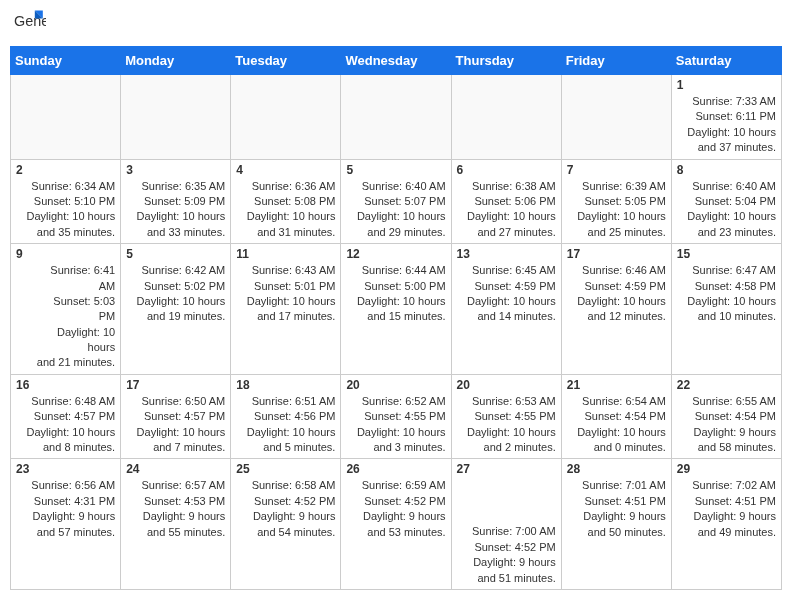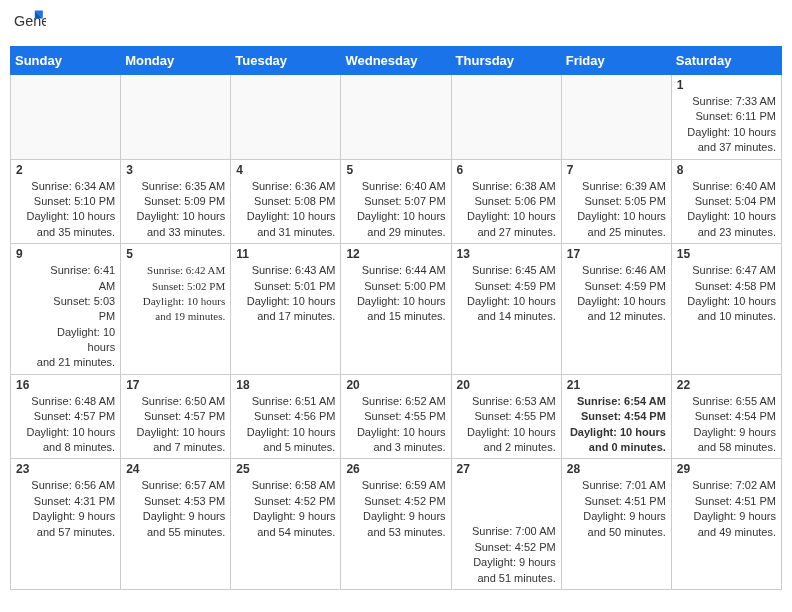--- a/index.html
+++ b/index.html
@@ -189,7 +189,7 @@
         </td>
         <td>
           <span class="day-number">5</span>
-          <div class="day-info" style="white-space: pre-line; font-family: Liberation Serif, serif;">Sunrise: 6:42 AM
+          <div class="day-info" style="white-space: pre-line;">Sunrise: 6:42 AM
 Sunset: 5:02 PM
 Daylight: 10 hours
 and 19 minutes.</div>

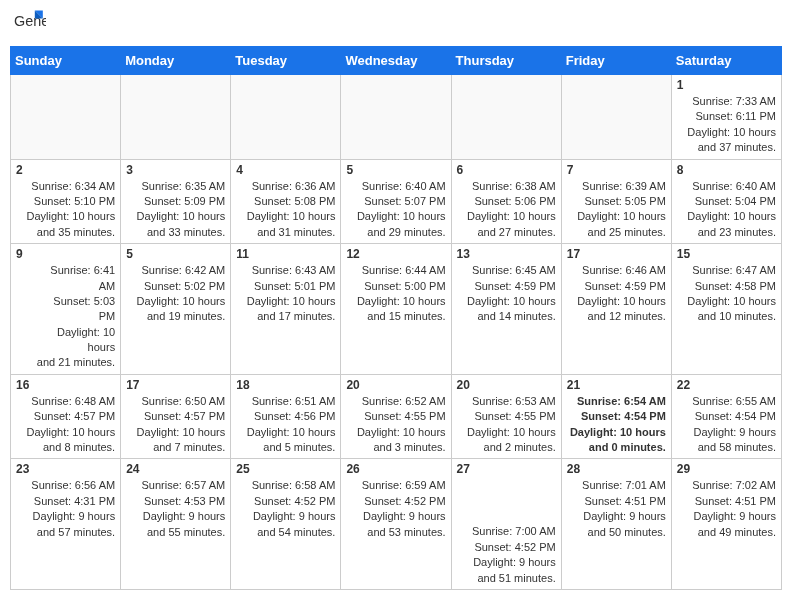--- a/index.html
+++ b/index.html
@@ -268,7 +268,7 @@
         </td>
         <td>
           <span class="day-number">21</span>
-          <div class="day-info" style="white-space: pre-line; font-weight: bold;">Sunrise: 6:54 AM
+          <div class="day-info" style="white-space: pre-line;">Sunrise: 6:54 AM
 Sunset: 4:54 PM
 Daylight: 10 hours
 and 0 minutes.</div>

